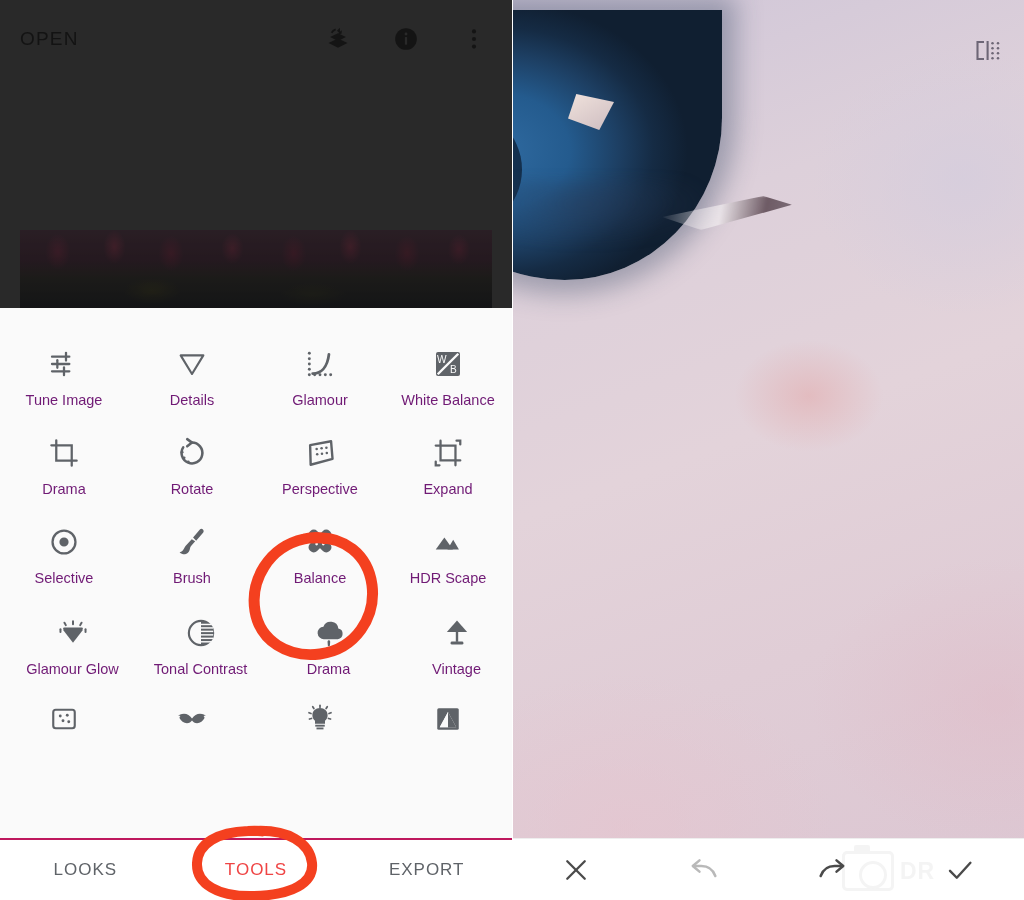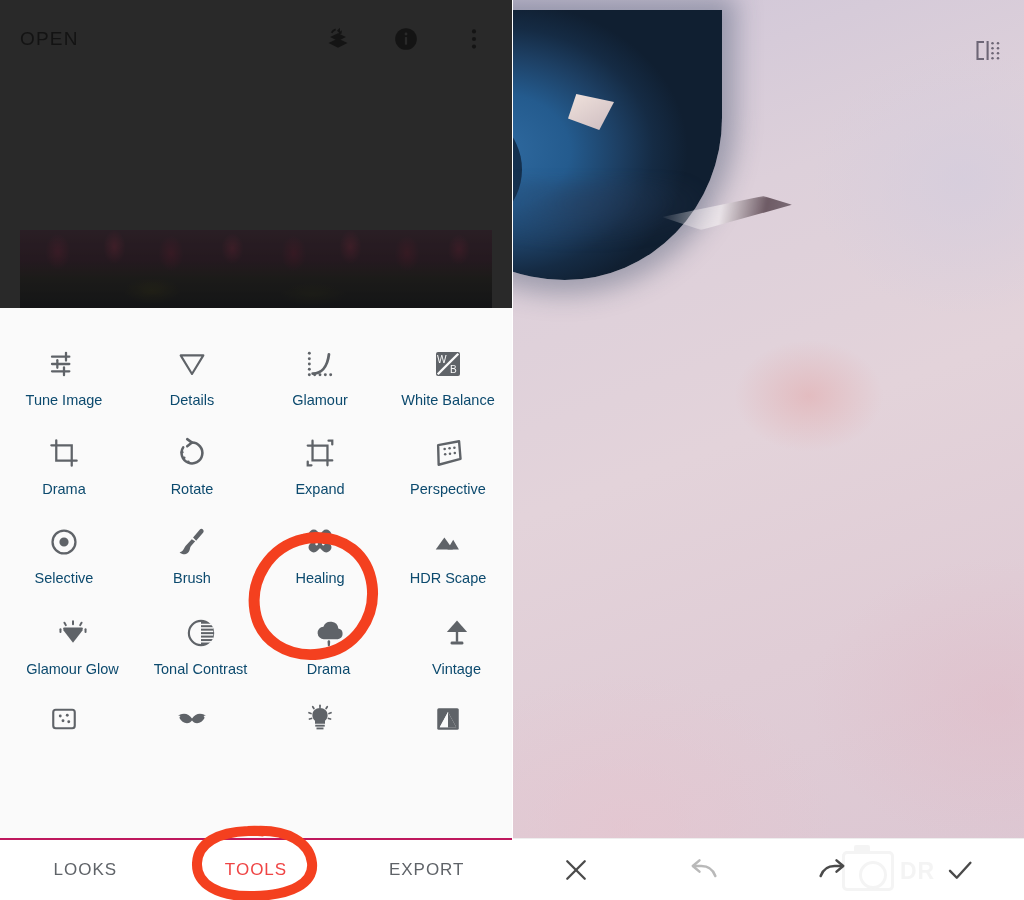--- a/index.html
+++ b/index.html
@@ -53,7 +53,7 @@
   .tool-icon { height:46px; display:flex; align-items:flex-end; justify-content:center;
                color:#5f6368; }
   .tool-icon svg { display:block; }
-  .tool-label { margin-top:11px; font-size:14.5px; color:#0c4a6e; text-align:left;
+  .tool-label { margin-top:11px; font-size:14.5px; color:#701a75; text-align:left;
                 line-height:18px; max-width:96px; }
   .row4 .tool { padding-top:16px;padding-left:17px; }
   .row5 { margin-top:2px; }

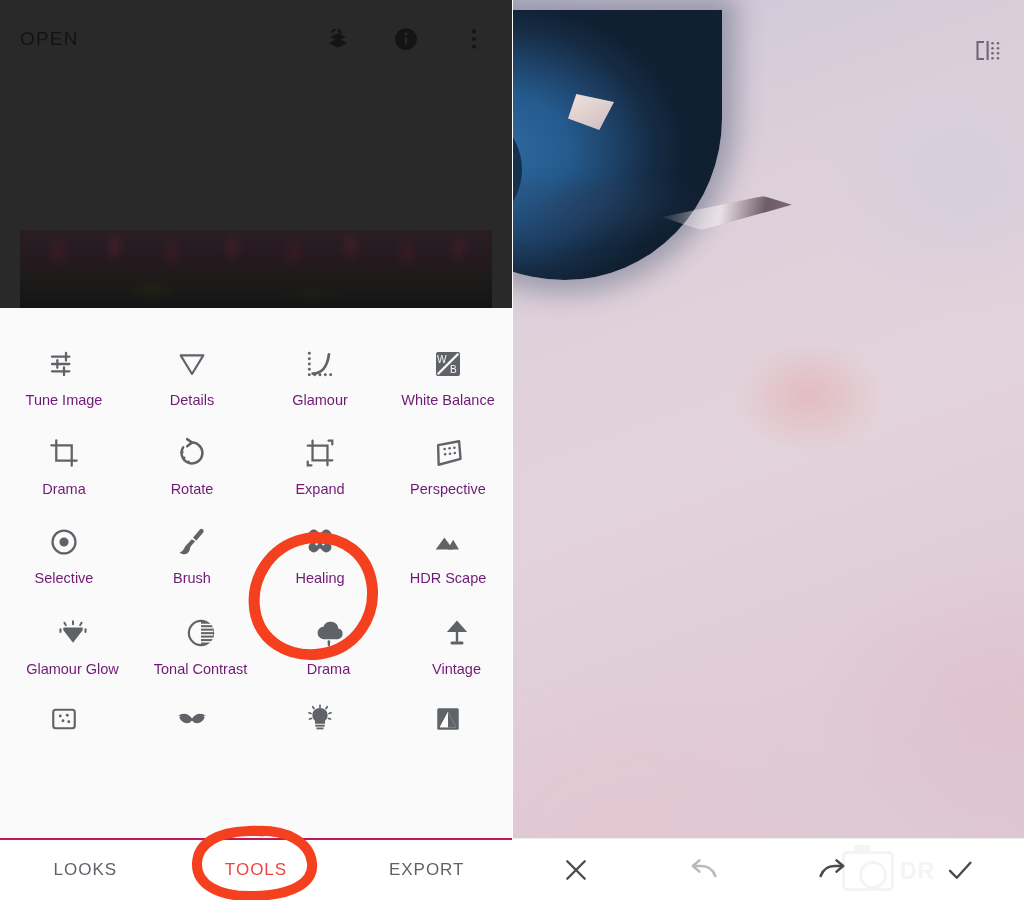--- a/index.html
+++ b/index.html
@@ -245,17 +245,6 @@
         </div>
         <div class="tool">
           <div class="tool-icon">
-            <svg width="32" height="32" viewBox="0 0 24 24" fill="none" stroke="currentColor" stroke-width="1.7" stroke-linecap="round">
-              <path d="M6.4 2.8v14.8h14.8"></path>
-                <path d="M2.8 6.4h14.8v14.8"></path>
-              <path d="M18.4 2.8h2.8v2.8" stroke-width="1.7"></path>
-              <path d="M5.6 21.2H2.8v-2.8" stroke-width="1.7"></path>
-            </svg>
-          </div>
-          <div class="tool-label">Expand</div>
-        </div>
-        <div class="tool">
-          <div class="tool-icon">
             <svg width="32" height="32" viewBox="0 0 24 24" fill="none" stroke="currentColor" stroke-width="1.8" stroke-linejoin="round">
               <path d="M4.6 6.1 20.3 3.2l1.1 13.2-16.4 4.4L4.6 6.1z"></path>
               <g fill="currentColor" stroke="none">
@@ -269,6 +258,17 @@
             </svg>
           </div>
           <div class="tool-label">Perspective</div>
+        </div>
+        <div class="tool">
+          <div class="tool-icon">
+            <svg width="32" height="32" viewBox="0 0 24 24" fill="none" stroke="currentColor" stroke-width="1.7" stroke-linecap="round">
+              <path d="M6.4 2.8v14.8h14.8"></path>
+                <path d="M2.8 6.4h14.8v14.8"></path>
+              <path d="M18.4 2.8h2.8v2.8" stroke-width="1.7"></path>
+              <path d="M5.6 21.2H2.8v-2.8" stroke-width="1.7"></path>
+            </svg>
+          </div>
+          <div class="tool-label">Expand</div>
         </div>
       </div>
 

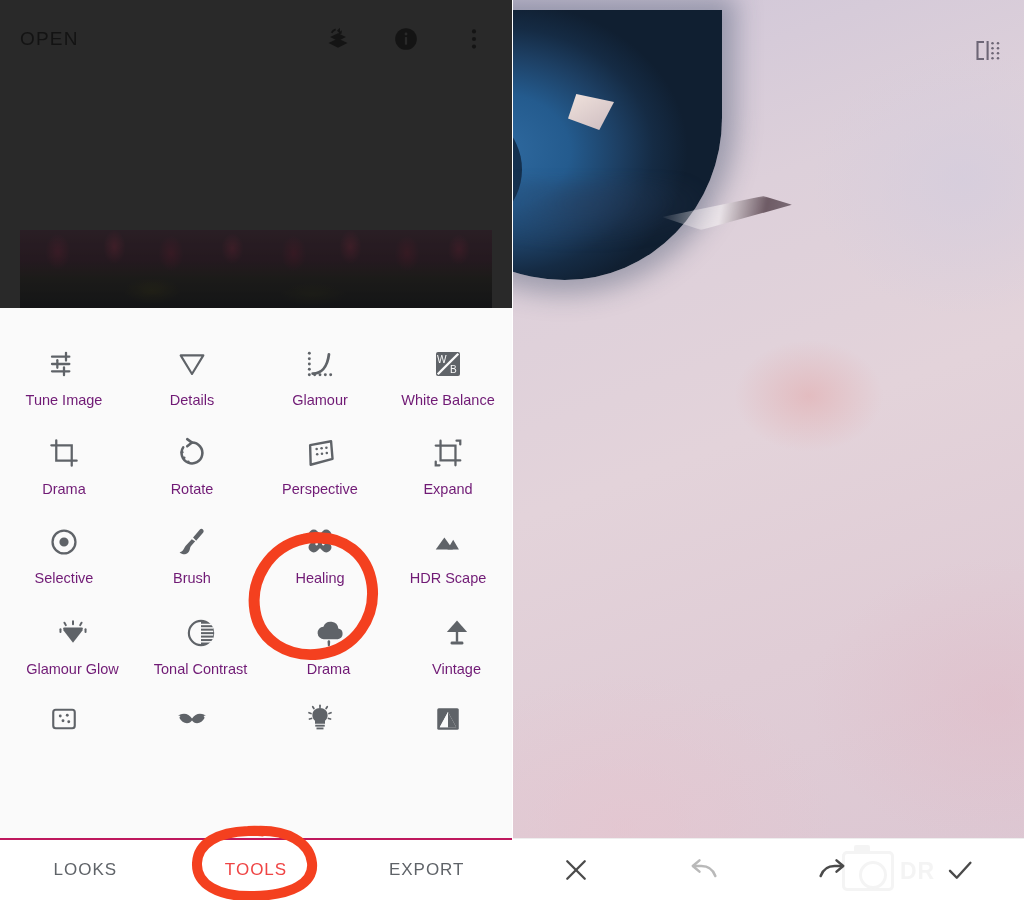--- a/index.html
+++ b/index.html
@@ -309,7 +309,7 @@
               </g>
             </svg>
           </div>
-          <div class="tool-label">Healing</div>
+          <div class="tool-label">Balance</div>
         </div>
         <div class="tool">
           <div class="tool-icon">

